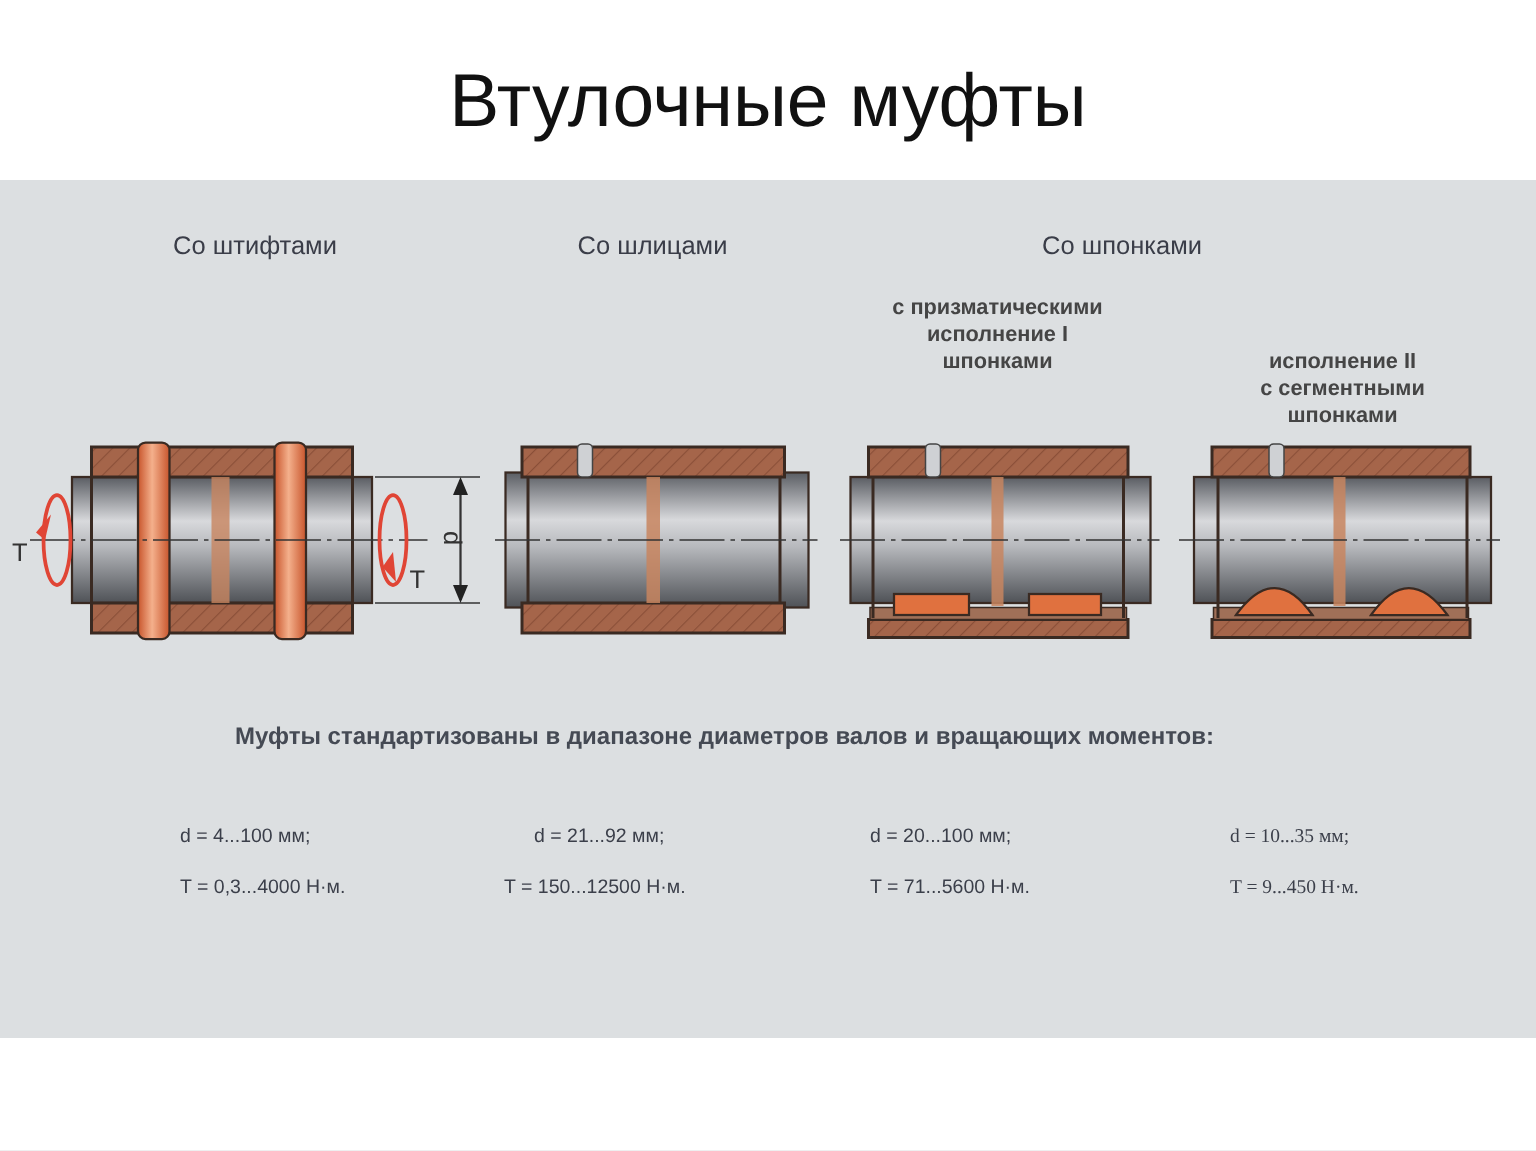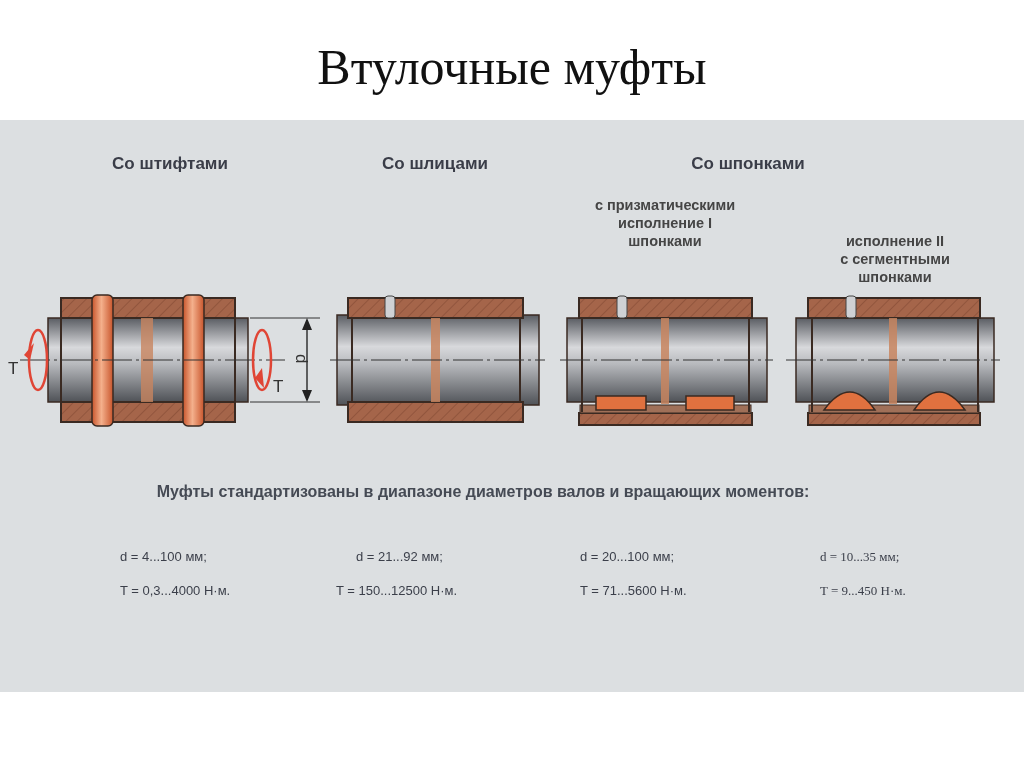--- a/index.html
+++ b/index.html
@@ -6,7 +6,7 @@
   body { width:1024px; height:767px; background:#ffffff; position:relative; overflow:hidden;
          font-family:"Liberation Sans", sans-serif; }
   .title { position:absolute; left:0; top:38px; width:1024px; text-align:center;
-           font-size:50px; color:#111; font-family:Liberation Serif, serif; }
+           font-size:50px; color:#111; font-family:Liberation Sans, sans-serif; }
   .panel { position:absolute; left:0; top:120px; width:1024px; height:572px; background:#dcdfe1; }
   .lbl { position:absolute; color:#3a3d48; font-family:"Liberation Sans", sans-serif; text-align:center; }
   .h { font-size:17px; font-weight:bold; }

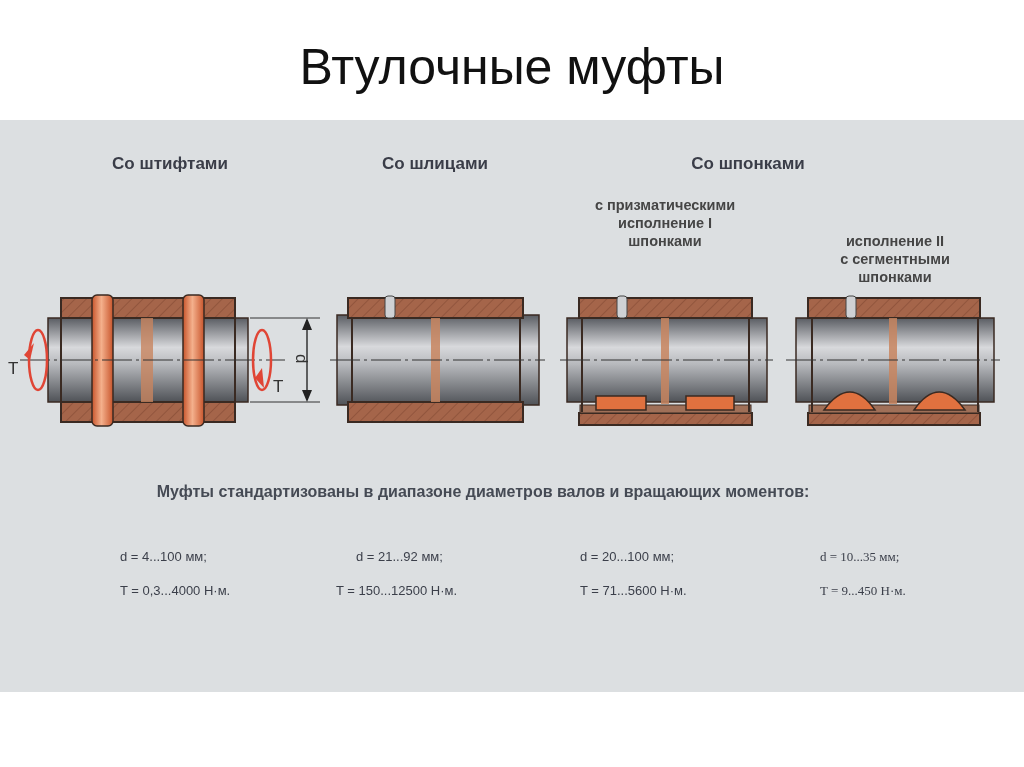--- a/index.html
+++ b/index.html
@@ -9,7 +9,7 @@
            font-size:50px; color:#111; font-family:Liberation Sans, sans-serif; }
   .panel { position:absolute; left:0; top:120px; width:1024px; height:572px; background:#dcdfe1; }
   .lbl { position:absolute; color:#3a3d48; font-family:"Liberation Sans", sans-serif; text-align:center; }
-  .h { font-size:17px; font-weight:bold; }
+  .h { font-size:17px; font-weight:normal; }
   .sub { font-size:14.5px; font-weight:bold; color:#454545; line-height:18px; }
   .note { font-size:16px; font-weight:bold; color:#454a54; }
   .spec { font-size:13px; color:#3b3f4a; line-height:34px; text-align:left; }

